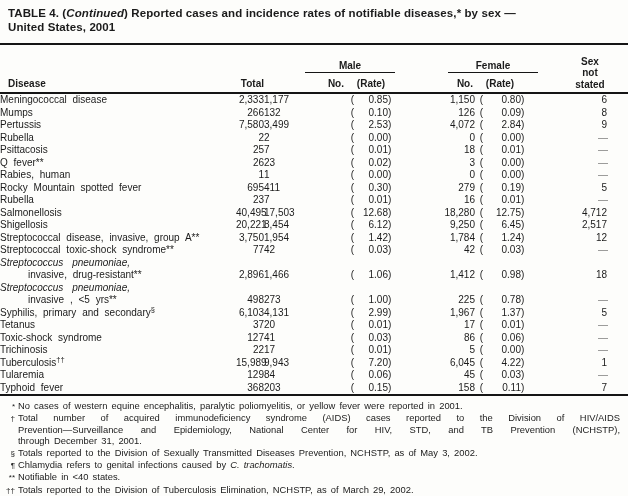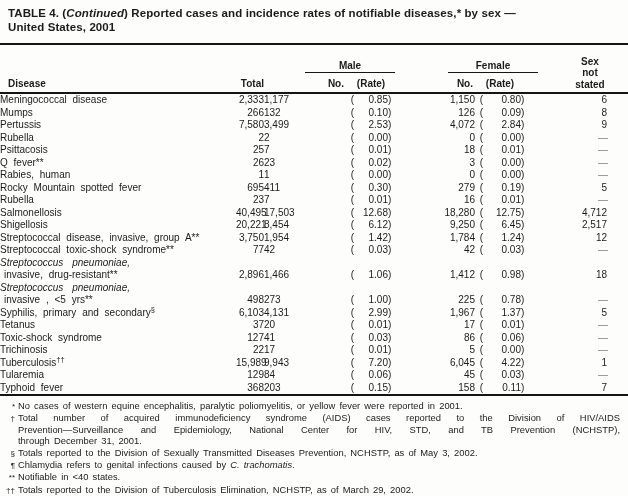--- a/index.html
+++ b/index.html
@@ -37,7 +37,7 @@
   .rows { width:628px; }
   .trow { display:flex; height:12.5px; line-height:12.5px; font-size:10px; white-space:nowrap; }
   .c-name  { width:236px; text-align:left; word-spacing:3px; overflow:visible; }
-  .c-name.indent { padding-left:4px; }
+  .c-name.indent { padding-left:28px; }
   .c-total { width:28px; text-align:right; }
   .c-mno   { width:82px; text-align:left; }
   .c-op    { width:8px;  text-align:right; }

